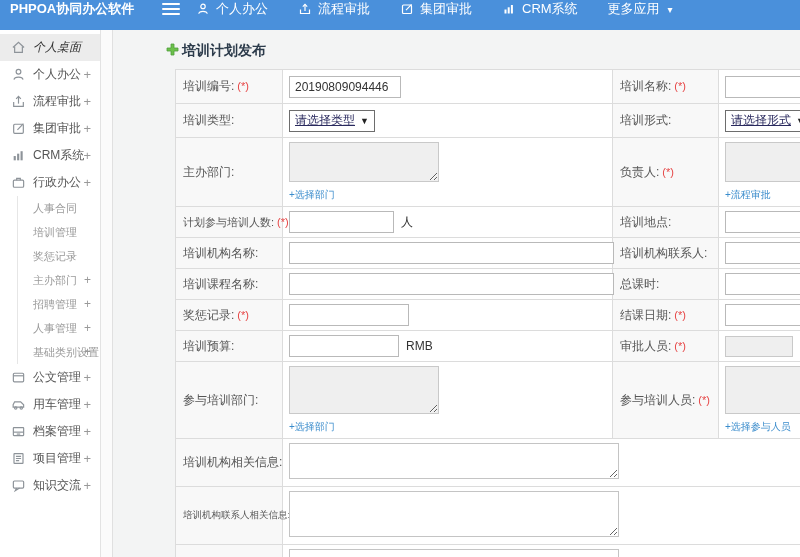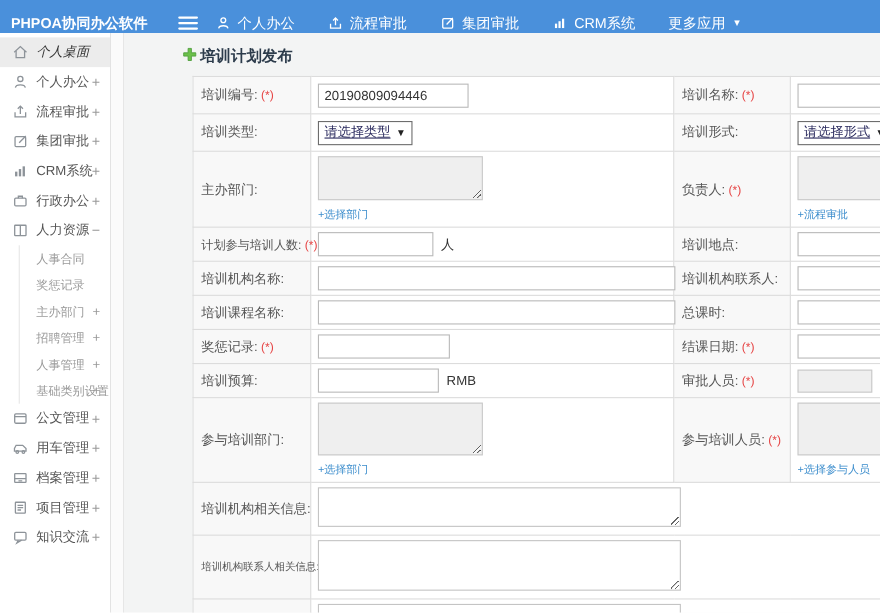--- a/index.html
+++ b/index.html
@@ -6,7 +6,7 @@
   body{width:800px;height:557px;overflow:hidden;font-family:"Liberation Sans","DejaVu Sans",sans-serif;background:#fff;position:relative;}
 
   
-  .topbar{height:30px;background:#4a90db;display:flex;align-items:flex-end;color:#fff;}
+  .topbar{height:30px;background:#4a90db;display:flex;align-items:flex-start;color:#fff;}
   .logo{width:146px;font-size:13px;font-weight:bold;padding-left:10px;letter-spacing:0;}
   .hamburger{width:18px;margin:0 16px 0 6px;cursor:pointer;}
   .hamburger span{display:block;height:2px;background:#fff;margin:3px 0;border-radius:1px;}

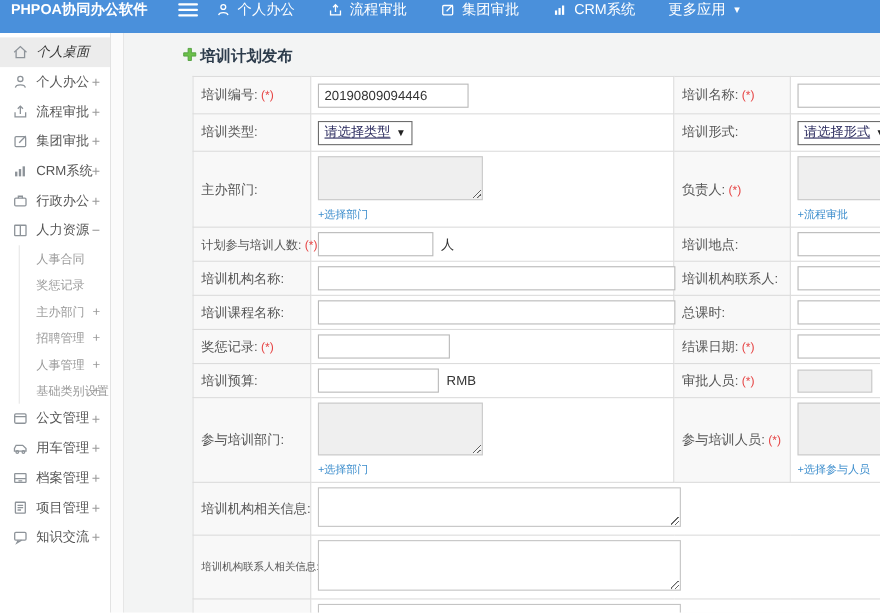--- a/index.html
+++ b/index.html
@@ -43,7 +43,7 @@
   .star{color:#e64545;margin-left:3px;font-size:11px;}
   input.txt{border:1px solid #b9b9b9;height:22px;font-size:12px;padding:1px 5px;box-sizing:border-box;color:#333;background:#fff;vertical-align:middle;}
   input.txt.gray{background:#efefef;border-color:#c9c9c9;height:21px;}
-  .w137{width:137px}.w170{width:170px}.w105{width:105px}.w120{width:120px}.w110{width:110px}.w325{width:325px}
+  .w137{width:112px}.w170{width:170px}.w105{width:105px}.w120{width:120px}.w110{width:110px}.w325{width:325px}
   .sel{display:inline-block;border:1px solid #6d6d6d;background:#fff;padding:1px 5px 2px 5px;font-size:12px;color:#2a2a5e;cursor:pointer;}
   .sel .st{text-decoration:underline;}
   .sel .sc{font-size:9px;margin-left:5px;color:#222;}

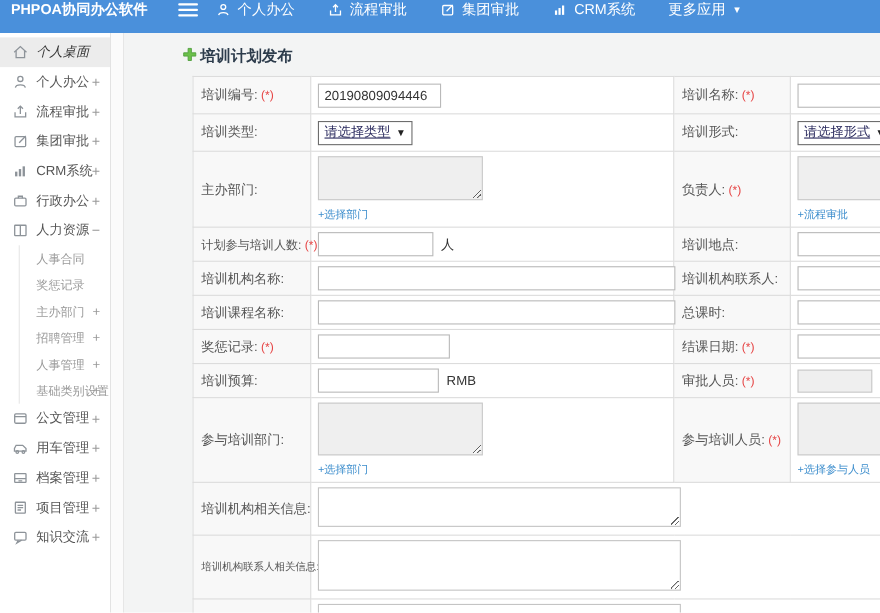--- a/index.html
+++ b/index.html
@@ -164,14 +164,6 @@
       <span>行政办公</span>
       <span class="mk">+</span>
     </div>
-    <div class="side-item">
-      <span class="ic"><svg width="15" height="15" viewBox="0 0 14 14" fill="none" stroke="#8d9399" stroke-width="1.1">
-            <rect x="2.2" y="2.6" width="9.6" height="8.8" rx="0.5"></rect>
-            <path d="M7 2.6 V11.4"></path>
-          </svg></span>
-      <span>人力资源</span>
-      <span class="mk">−</span>
-    </div>
     <div class="submenu">
       <div class="sub-item">
         <span>人事合同</span>

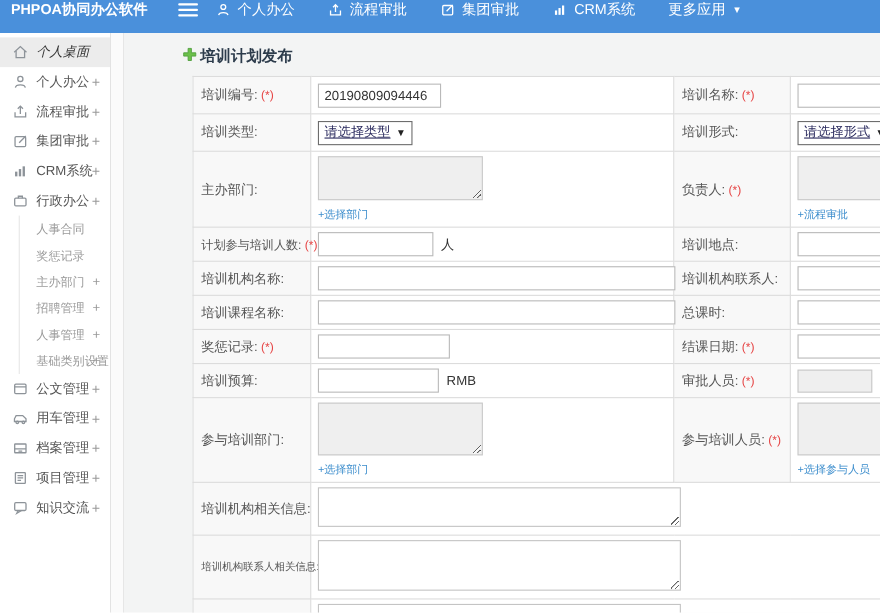--- a/index.html
+++ b/index.html
@@ -170,6 +170,10 @@
         <span class="mk"></span>
       </div>
       <div class="sub-item">
+        <span>培训管理</span>
+        <span class="mk"></span>
+      </div>
+      <div class="sub-item">
         <span>奖惩记录</span>
         <span class="mk"></span>
       </div>

